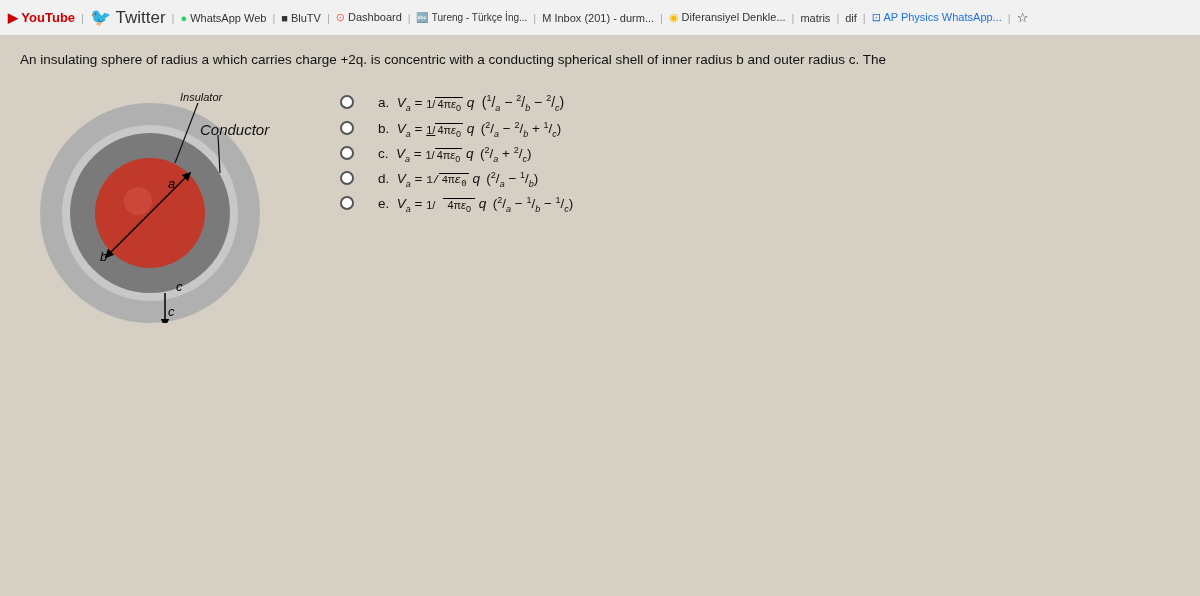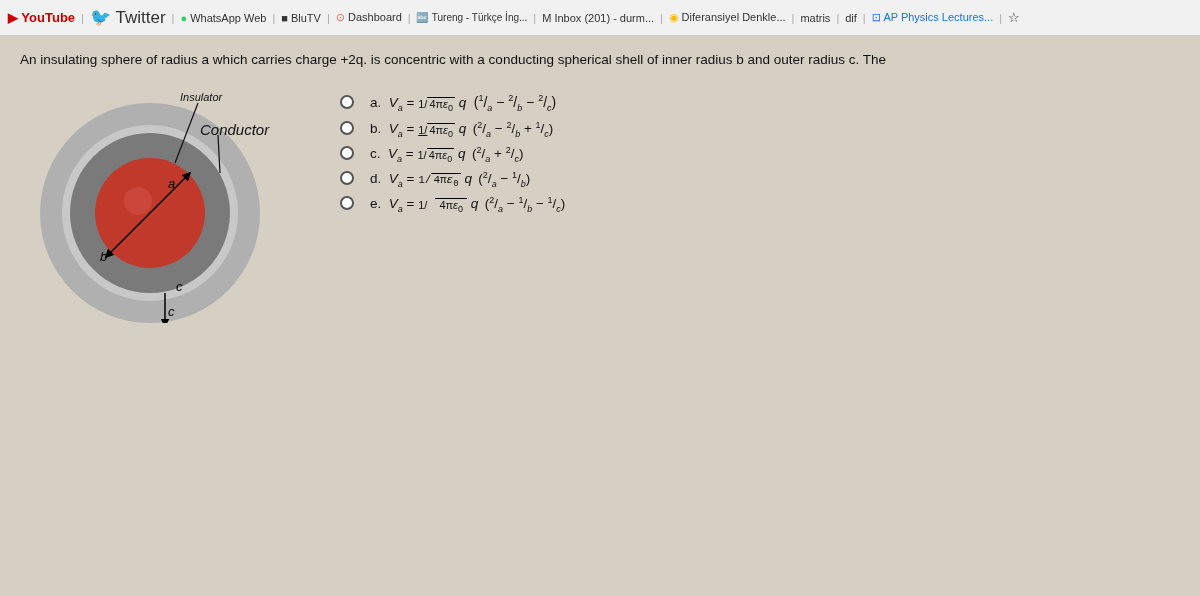--- a/index.html
+++ b/index.html
@@ -90,7 +90,7 @@
   <span style="color:#aaa">|</span>
   <span style="font-size:11px;">dif</span>
   <span style="color:#aaa">|</span>
-  <span style="font-size:11px; color:#1a73e8">⊡ AP Physics Lectures...</span>
+  <span style="font-size:11px; color:#1a73e8">⊡ AP Physics WhatsApp...</span>
   <span style="color:#aaa">|</span>
   <span style="font-size:13px;">☆</span>
 </div>

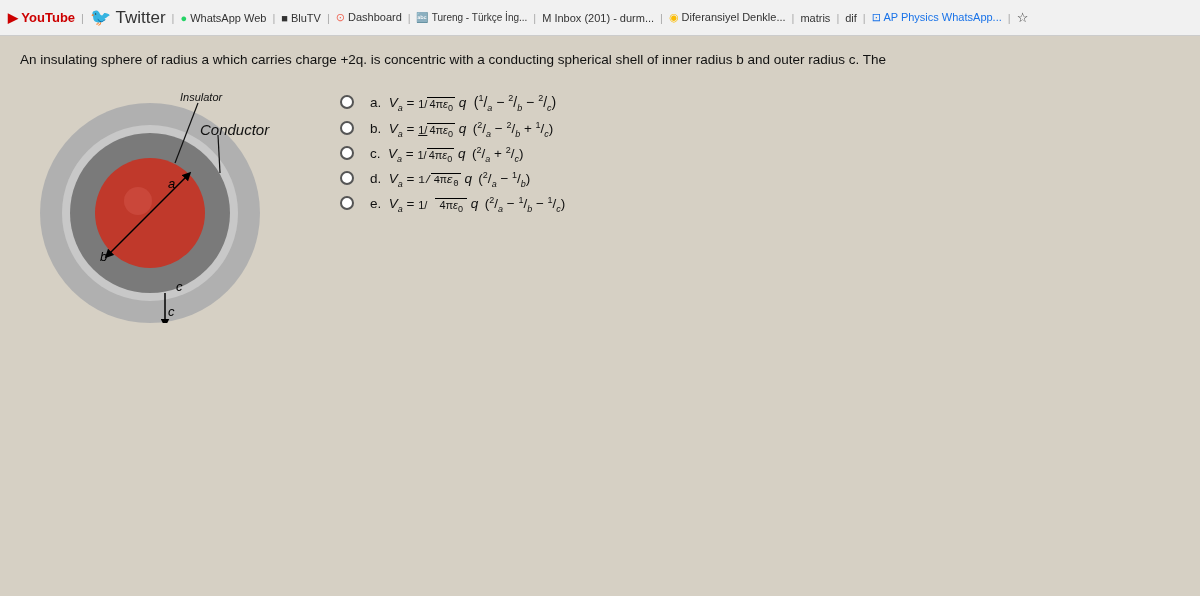--- a/index.html
+++ b/index.html
@@ -47,7 +47,7 @@
       margin-bottom: 10px;
       font-size: 14px;
       color: #111;
-      gap: 16px;
+      gap: 24px;
     }
     .choice-row .radio {
       width: 14px; height: 14px;

